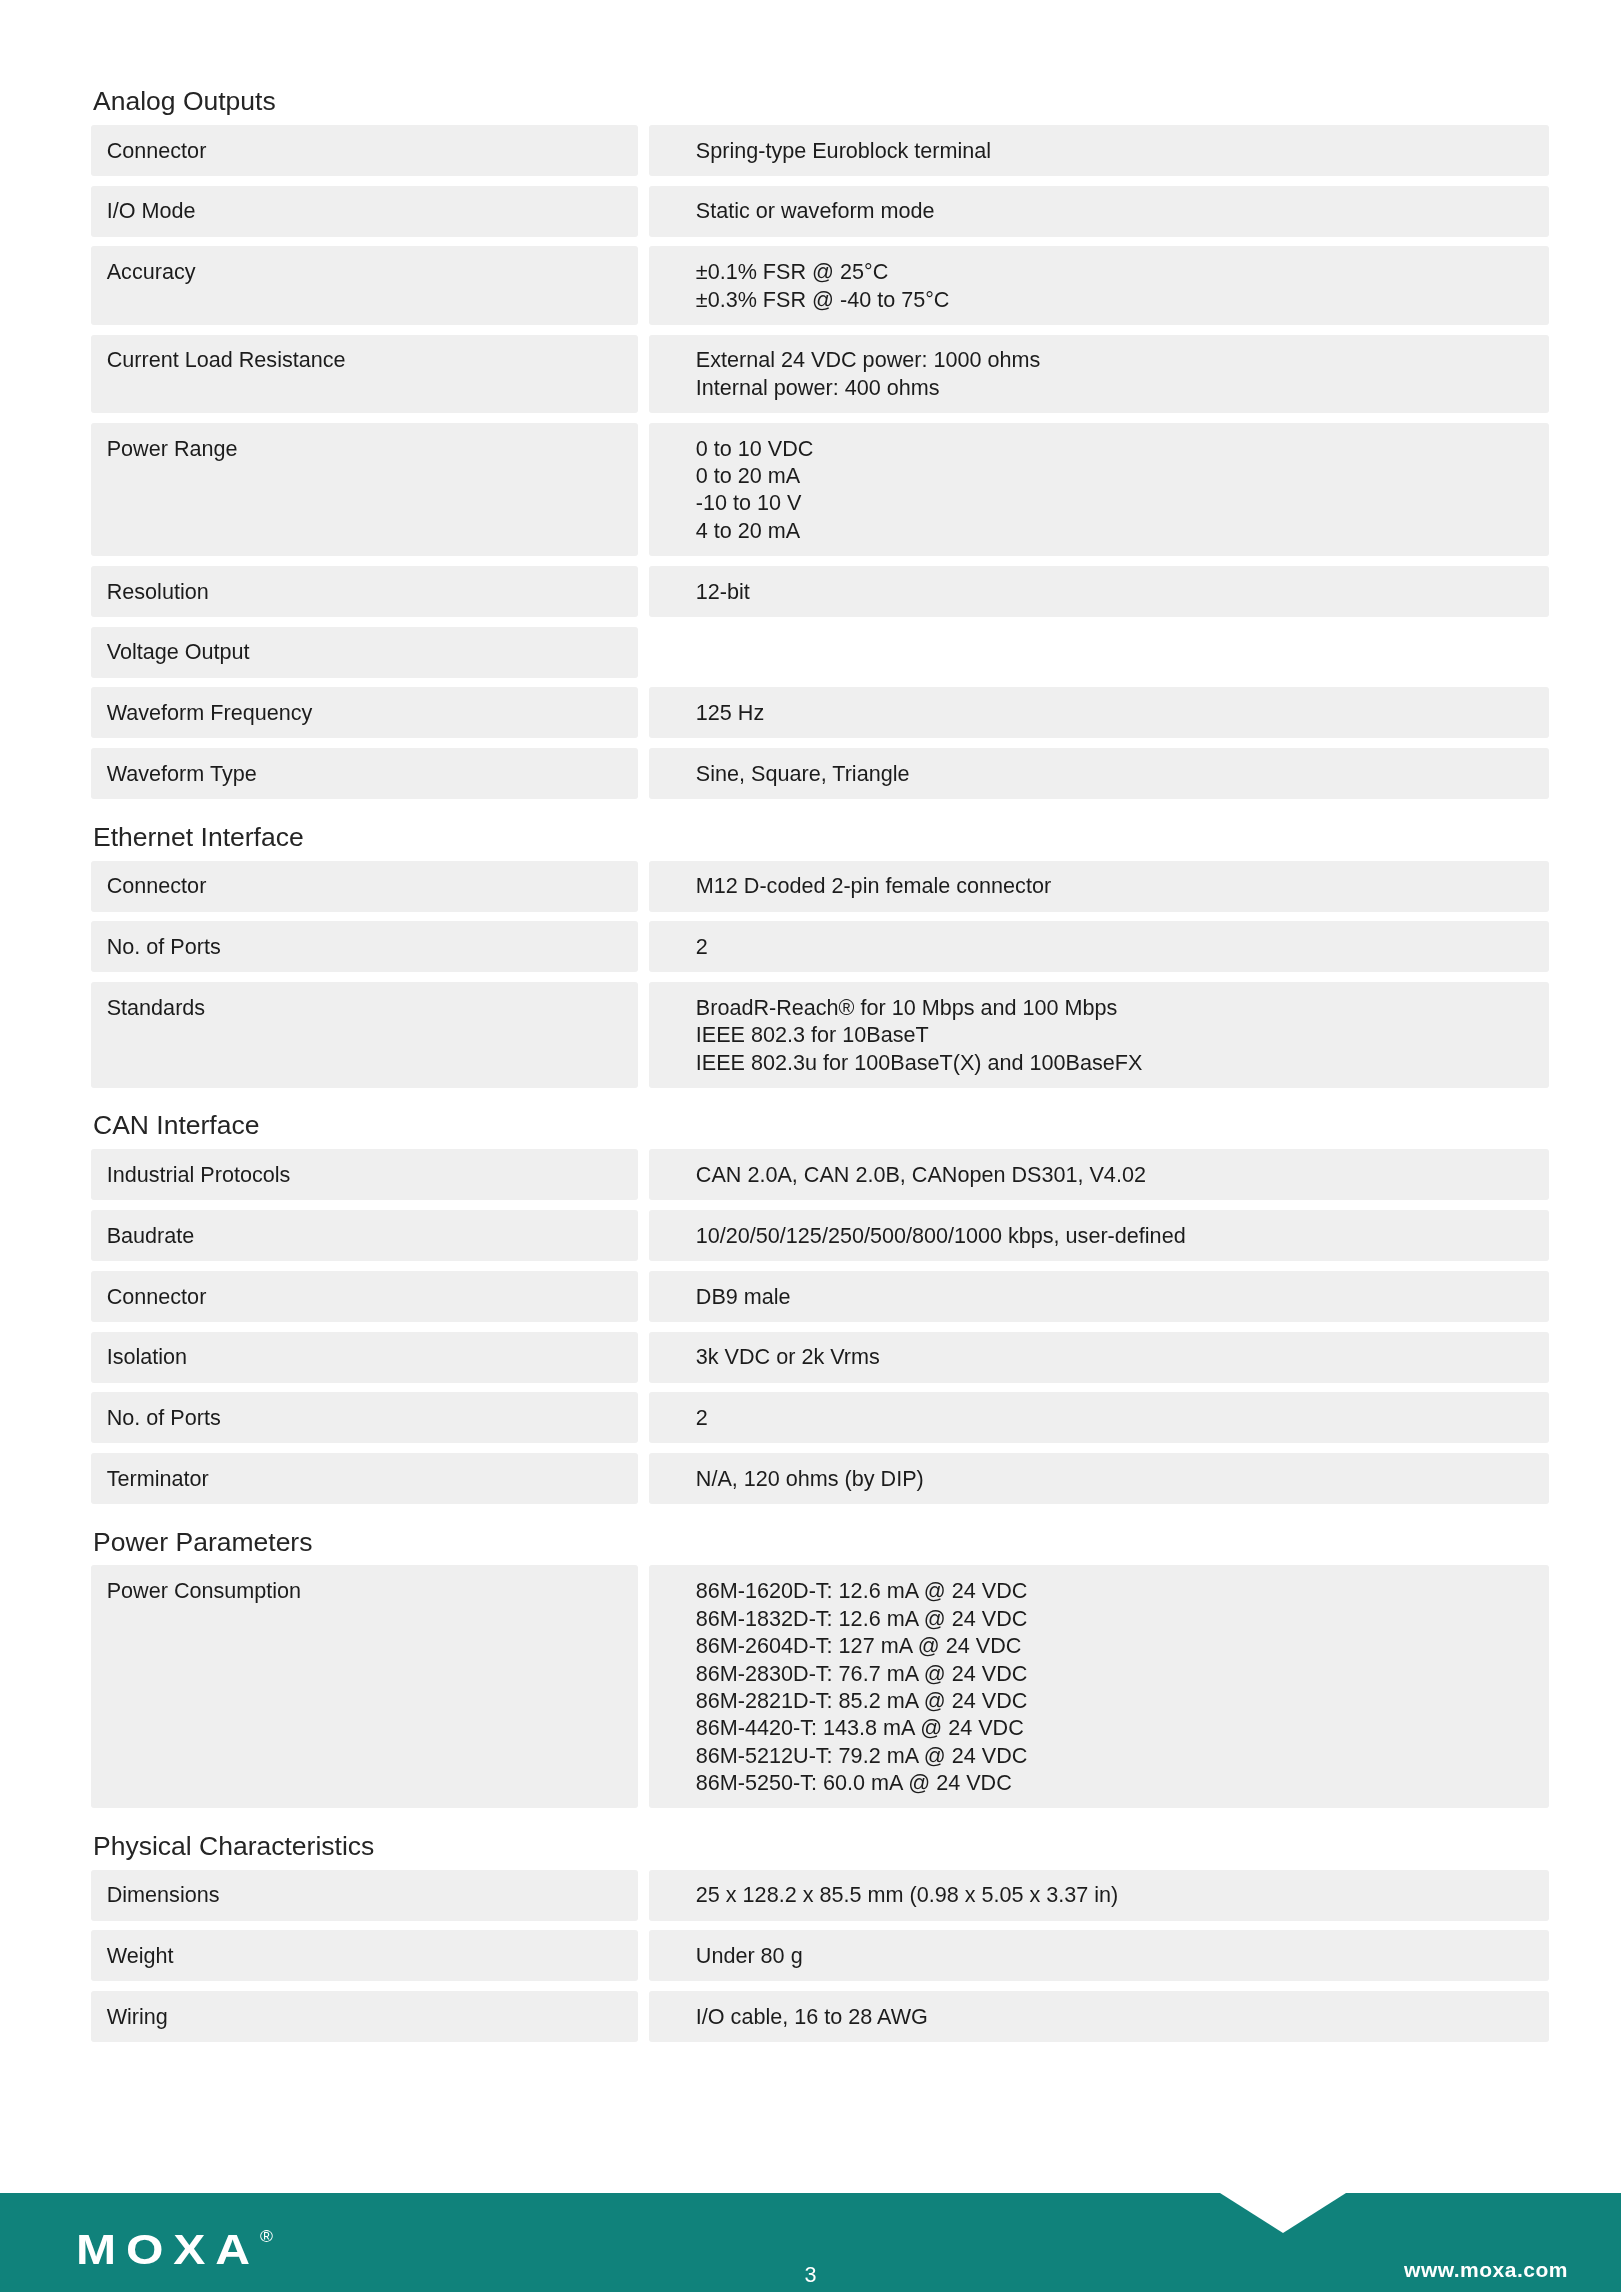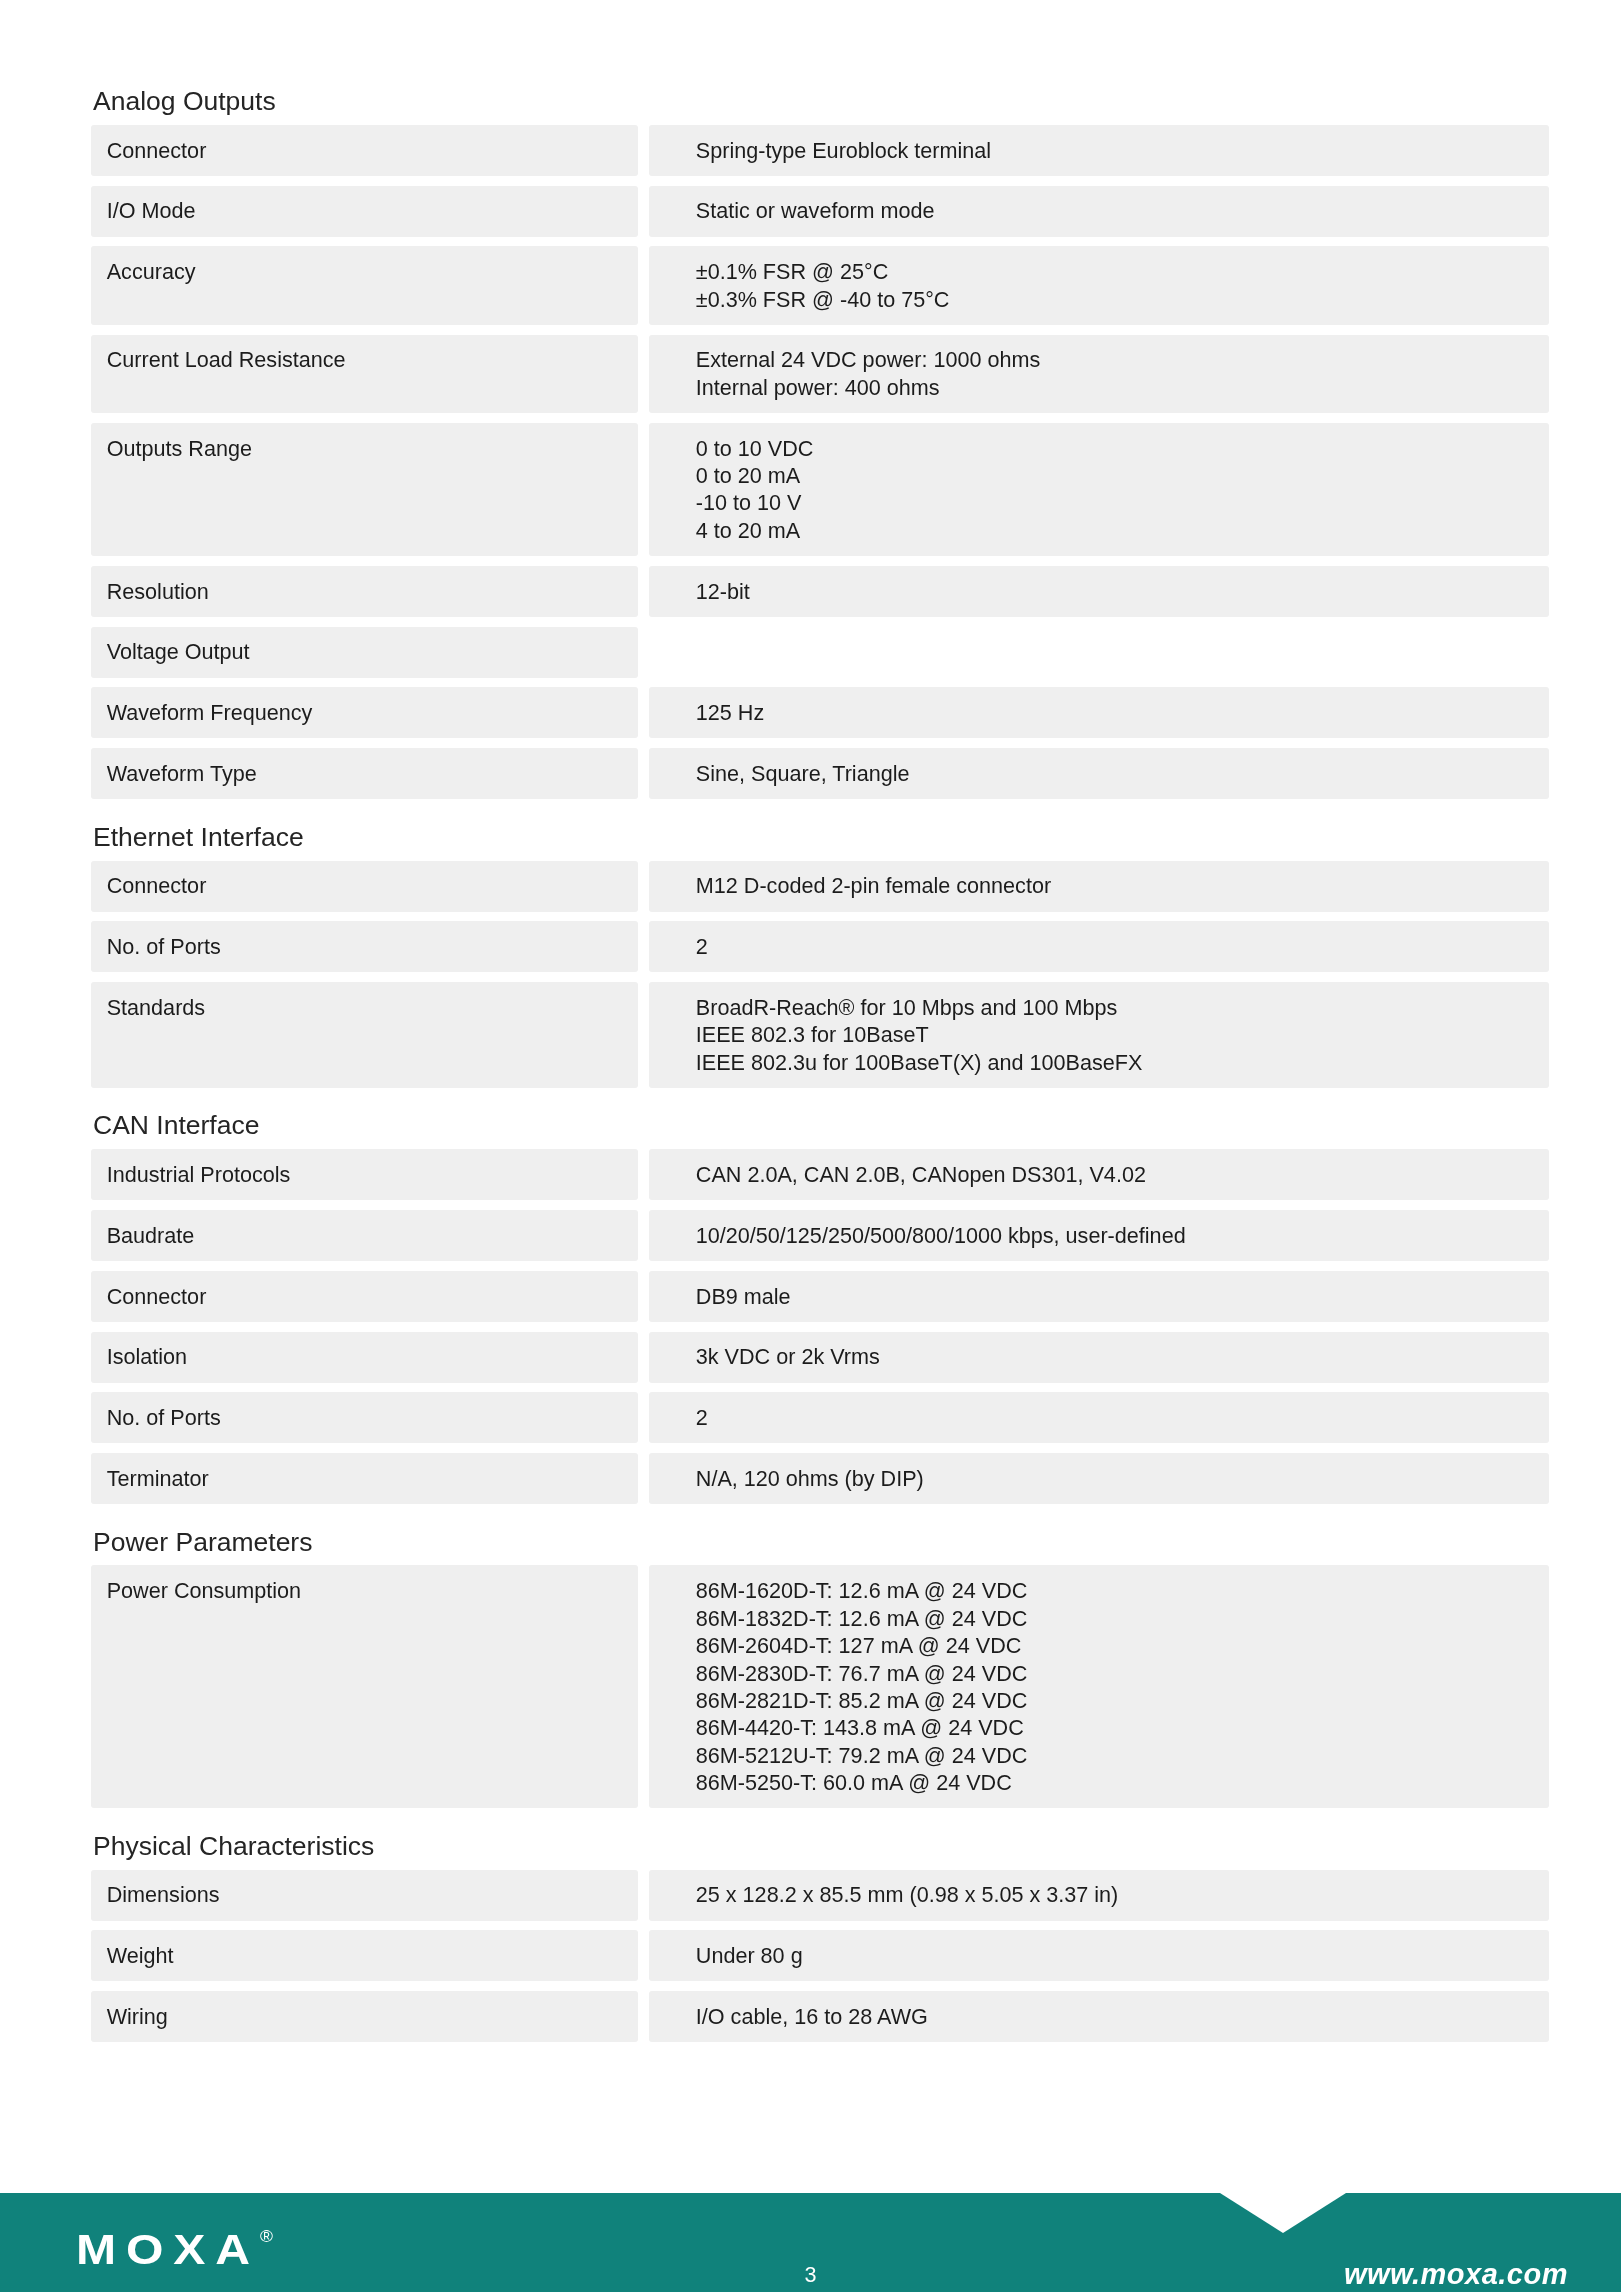--- a/index.html
+++ b/index.html
@@ -151,7 +151,7 @@
           </div>
         </div>
         <div class="spec-row">
-          <div class="cell label-cell">Outputs Range</div>
+          <div class="cell label-cell">Power Range</div>
           <div class="cell value-cell">
             <div class="value-line">0 to 10 VDC</div>
             <div class="value-line">0 to 20 mA</div>

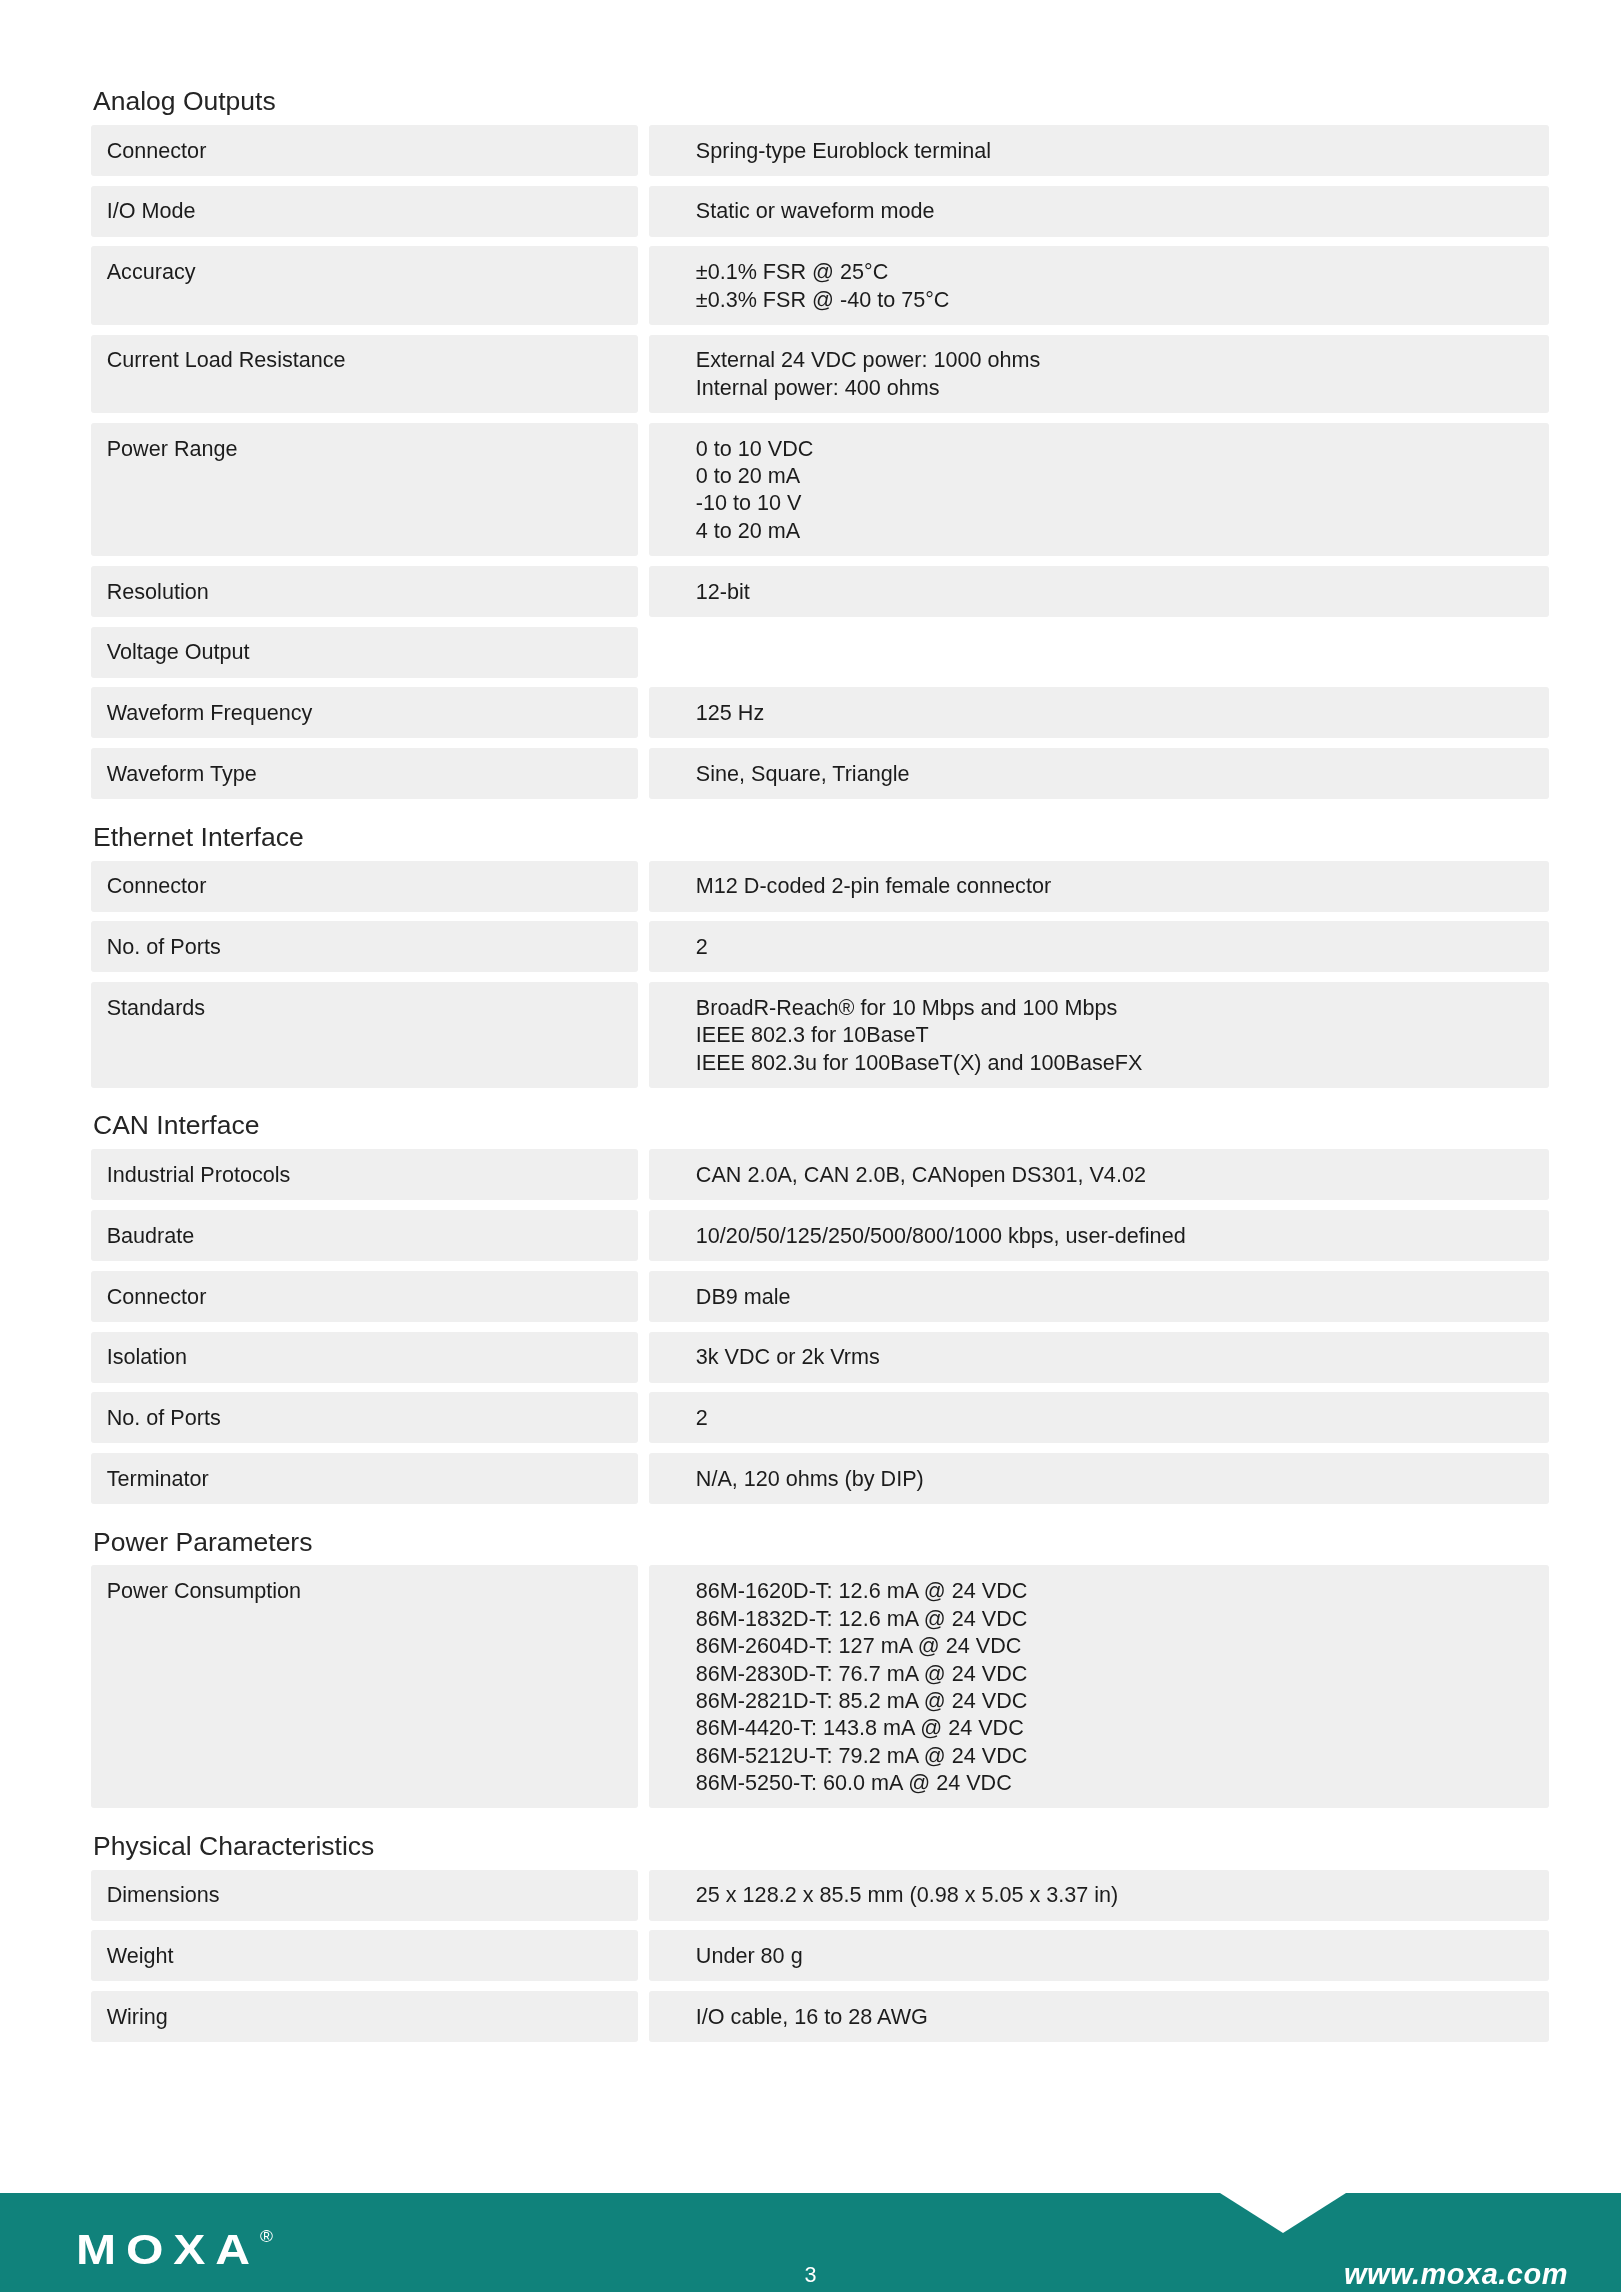--- a/index.html
+++ b/index.html
@@ -110,10 +110,9 @@
     right:53px;
     top:65px;
     color:#ffffff;
-    font-size:29px;
+    font-size:21px;
     font-weight:700;
     letter-spacing:0.5px;
-    font-style:italic;
   }
 </style>
 </head>

